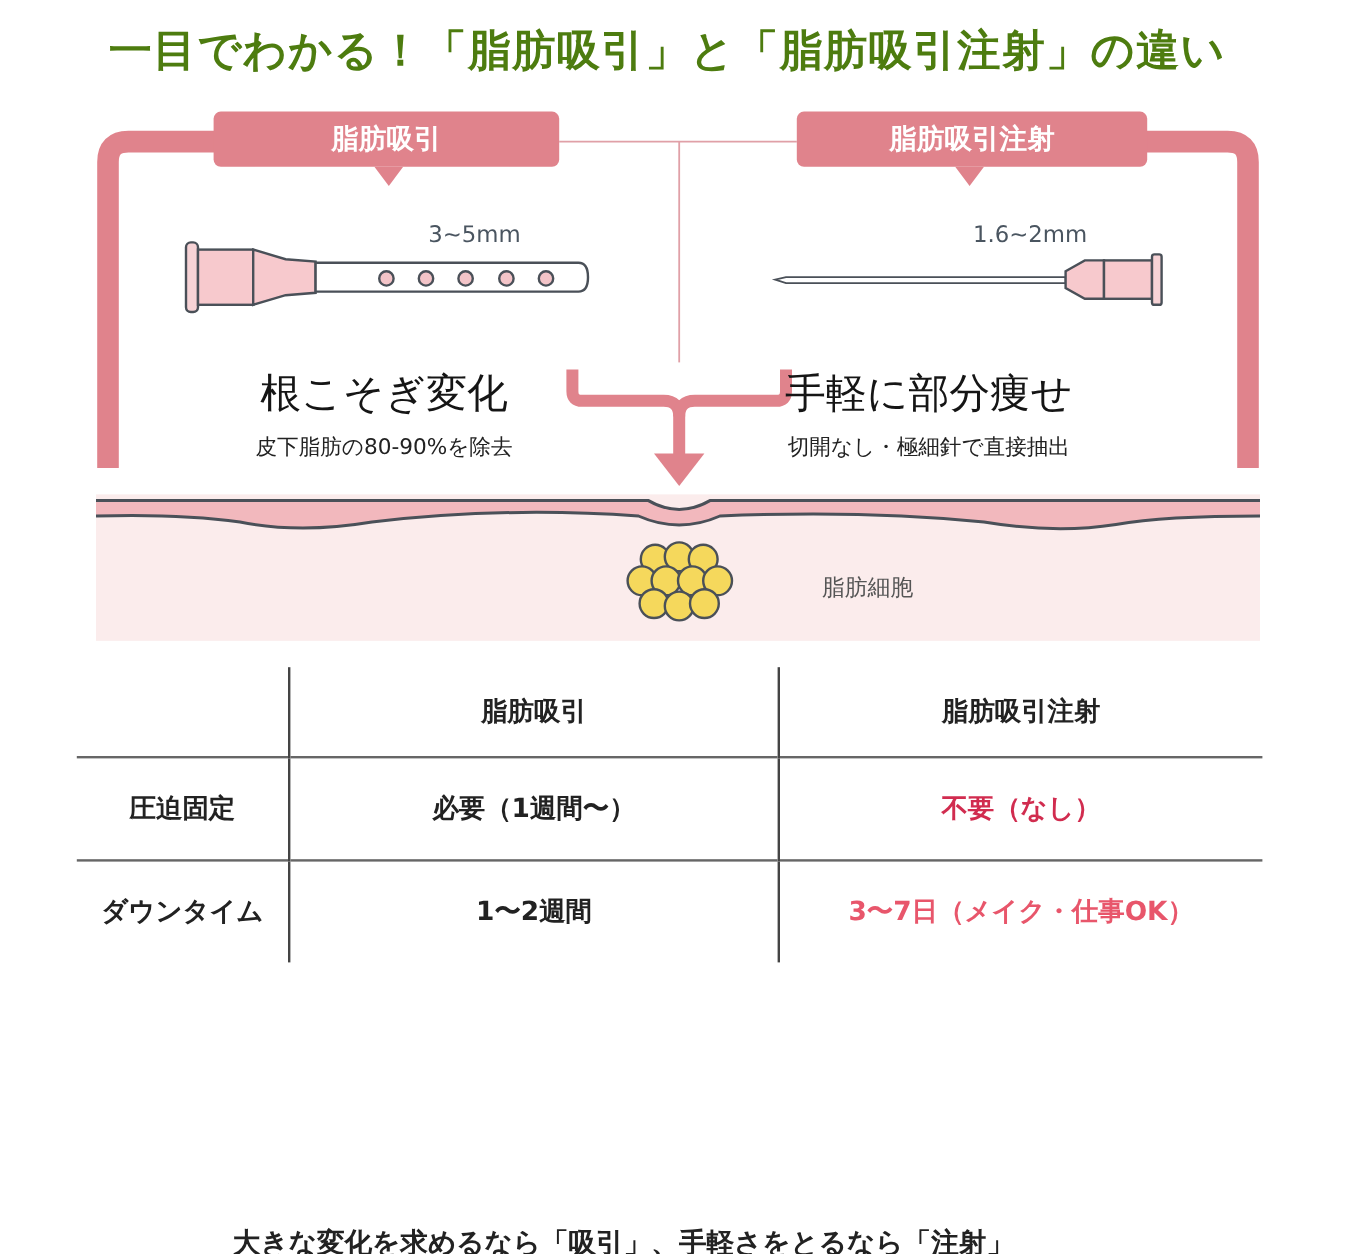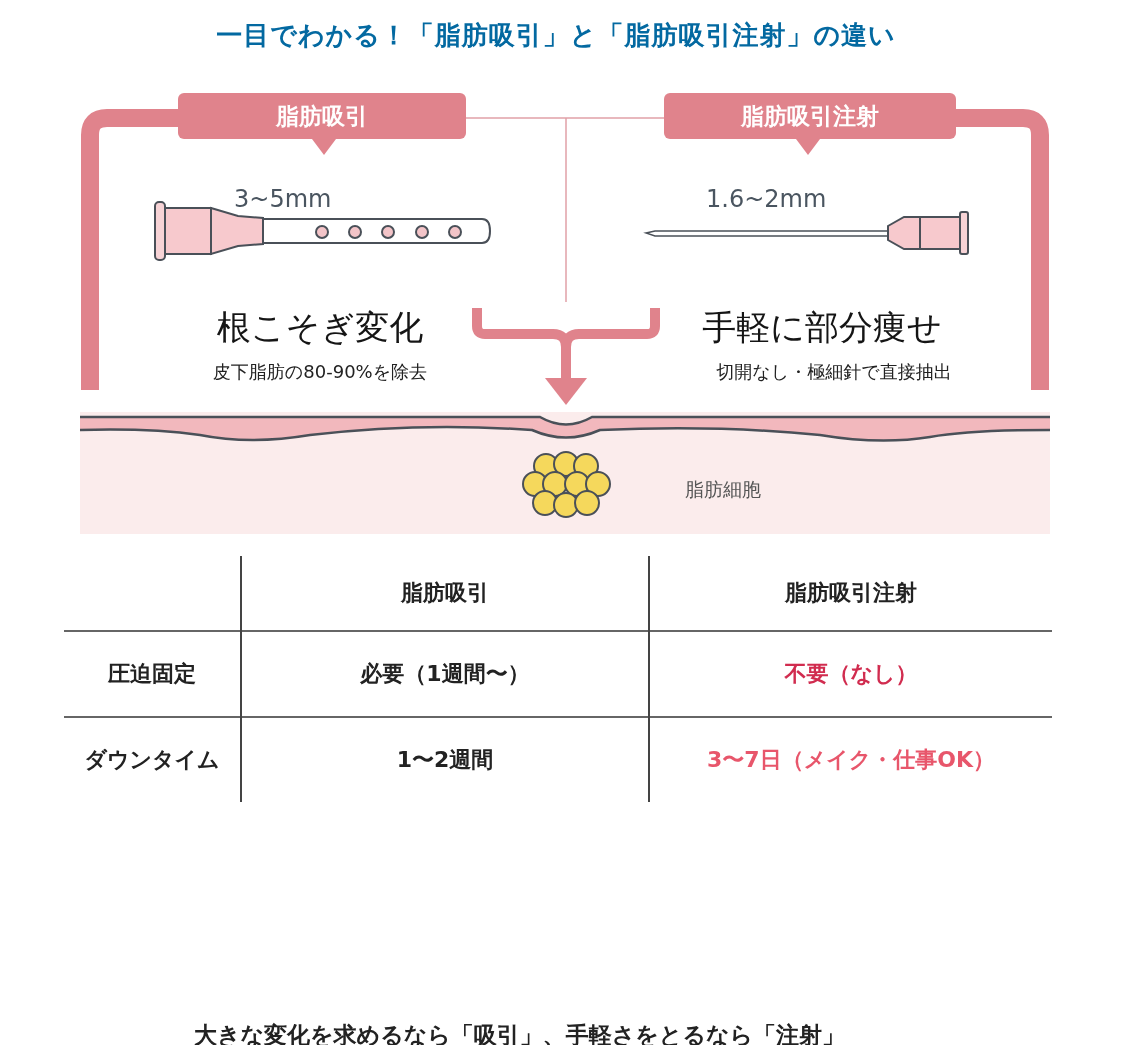--- a/index.html
+++ b/index.html
@@ -6,7 +6,7 @@
   body { width:1131px; height:1045px; position:relative; overflow:hidden;
          font-family:"DejaVu Sans","Liberation Sans",sans-serif; color:#222; }
   .abs { position:absolute; }
-  .title { left:0; top:18px; width:1112px; text-align:center; font-size:26px; font-weight:bold; color:#0369a1; letter-spacing:1px; }
+  .title { left:0; top:18px; width:1112px; text-align:center; font-size:36px; font-weight:bold; color:#4d7c0f; letter-spacing:1px; }
   .tag { background:#e0838c; color:#fff; font-size:23px; font-weight:bold; text-align:center; border-radius:6px; line-height:46px; height:46px; }
   .tag-l { left:178px; top:93px; width:288px; }
   .tag-r { left:664px; top:93px; width:292px; }

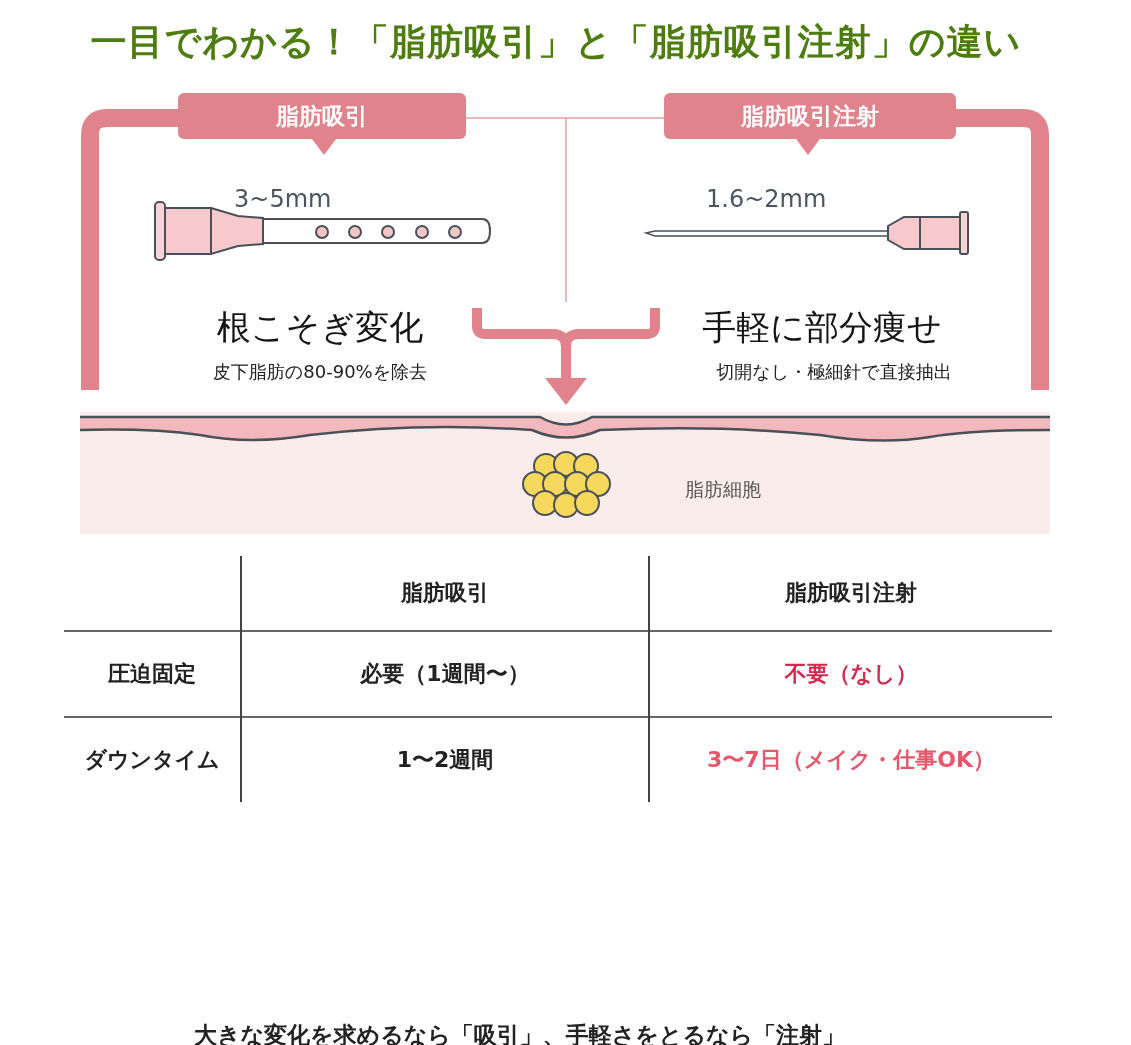--- a/index.html
+++ b/index.html
@@ -12,7 +12,7 @@
   .tag-r { left:664px; top:93px; width:292px; }
   .big { font-size:34px; font-weight:normal; color:#151515; text-align:center; }
   .sub { font-size:18px; color:#222; text-align:center; }
-  .measure { font-size:24px; color:#4a5560; text-align:left; }
+  .measure { font-size:19px; color:#4a5560; text-align:right; }
   .fat-label { font-size:19px; color:#555;margin-left:45px; }
   table.cmp { position:absolute; left:64px; top:556px; width:988px; border-collapse:collapse; }
   table.cmp th, table.cmp td { height:84px; text-align:center; font-size:22px; font-weight:bold; padding:0; }

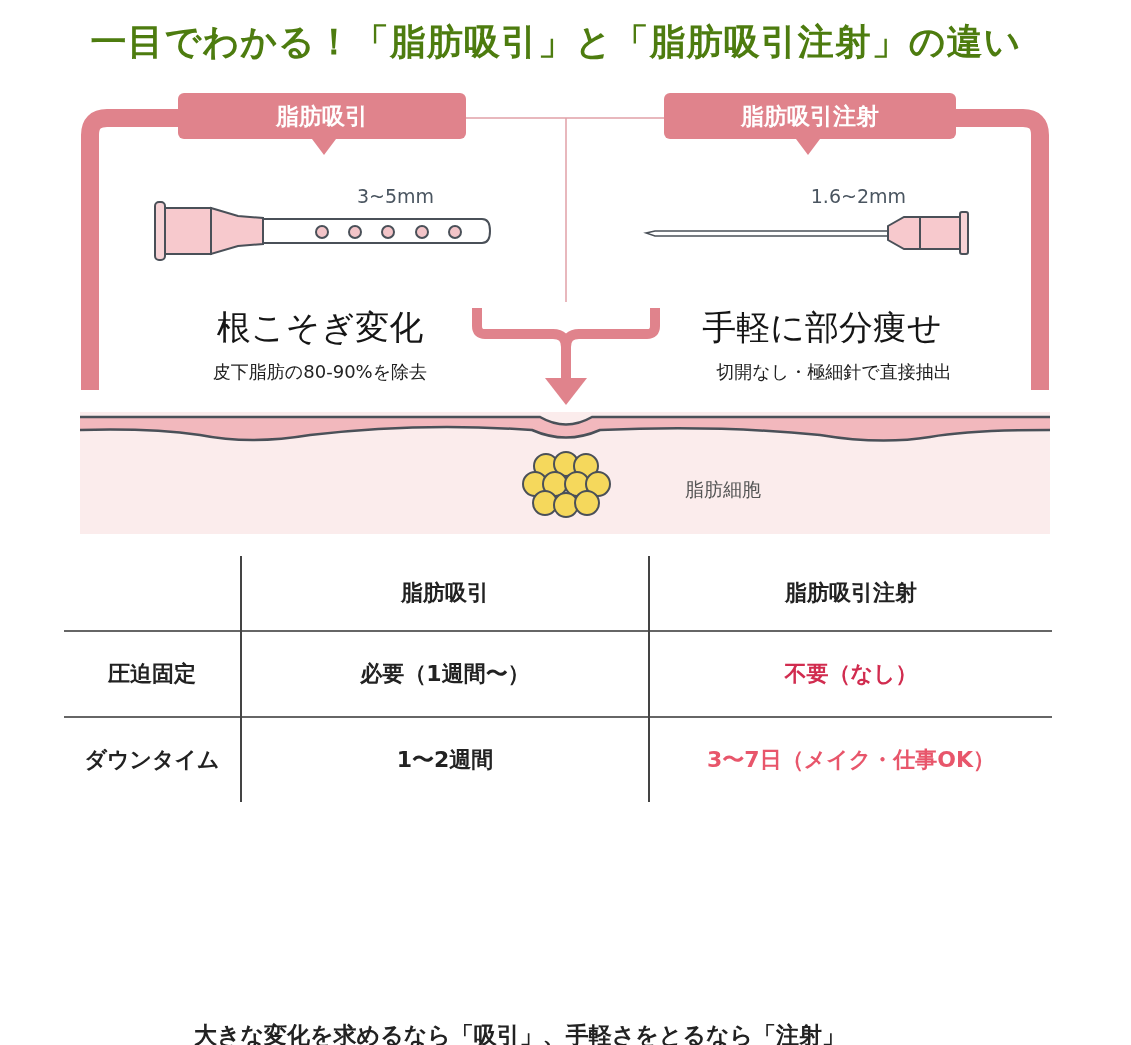--- a/index.html
+++ b/index.html
@@ -92,7 +92,7 @@
 
 <div class="abs big" style="left:170px;top:305px;width:300px;">根こそぎ変化</div>
 <div class="abs sub" style="left:170px;top:360px;width:300px;">皮下脂肪の80-90%を除去</div>
-<div class="abs big" style="left:672px;top:305px;width:300px;">手軽に部分痩せ</div>
+<div class="abs big" style="left:624px;top:305px;width:300px;">手軽に部分痩せ</div>
 <div class="abs sub" style="left:684px;top:360px;width:300px;">切開なし・極細針で直接抽出</div>
 
 <div class="abs fat-label" style="left:640px;top:477px;">脂肪細胞</div>

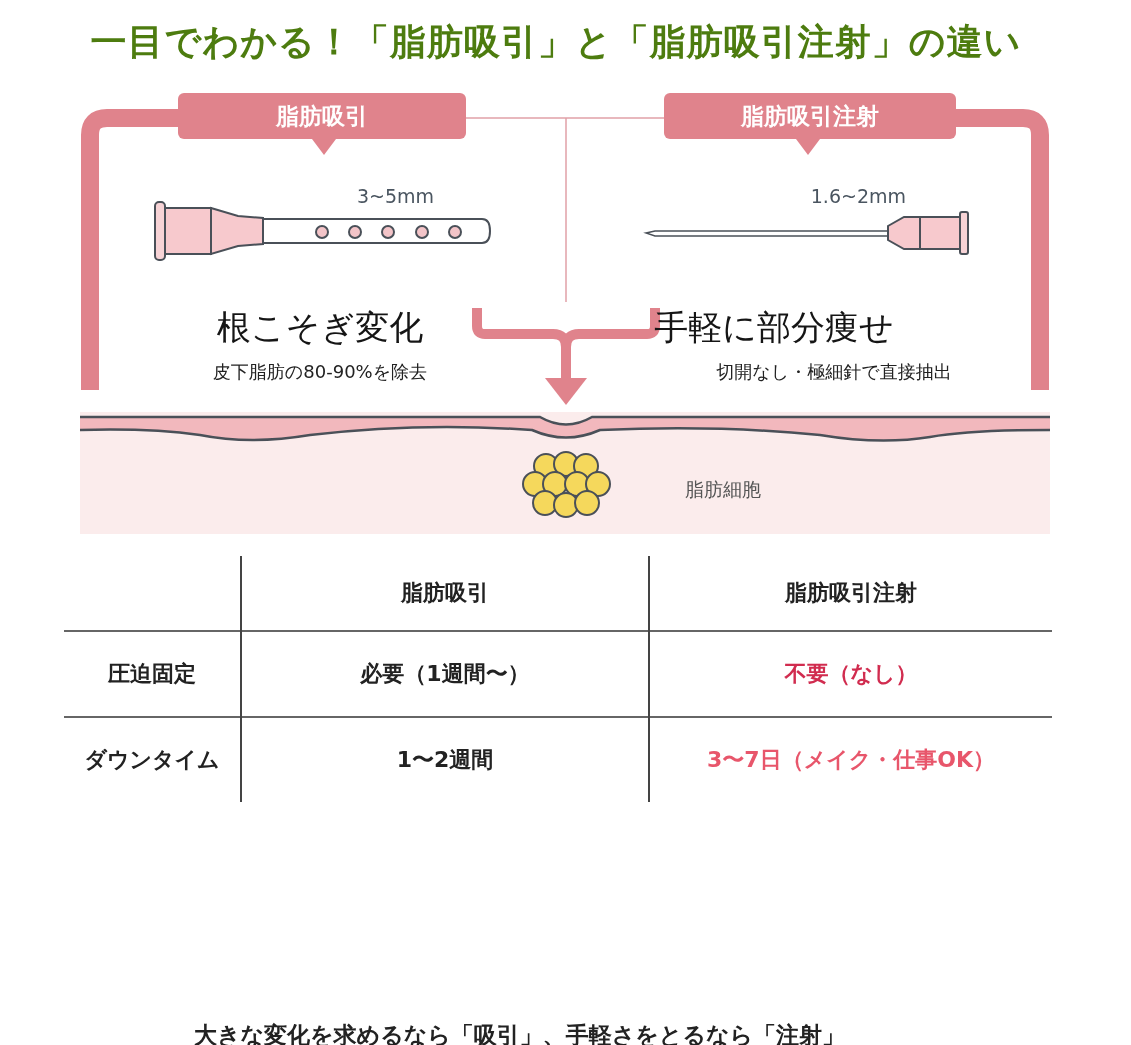--- a/index.html
+++ b/index.html
@@ -93,7 +93,7 @@
 <div class="abs big" style="left:170px;top:305px;width:300px;">根こそぎ変化</div>
 <div class="abs sub" style="left:170px;top:360px;width:300px;">皮下脂肪の80-90%を除去</div>
 <div class="abs big" style="left:624px;top:305px;width:300px;">手軽に部分痩せ</div>
-<div class="abs sub" style="left:684px;top:360px;width:300px;">切開なし・極細針で直接抽出</div>
+<div class="abs sub" style="left:624px;top:360px;width:300px;">切開なし・極細針で直接抽出</div>
 
 <div class="abs fat-label" style="left:640px;top:477px;">脂肪細胞</div>
 

